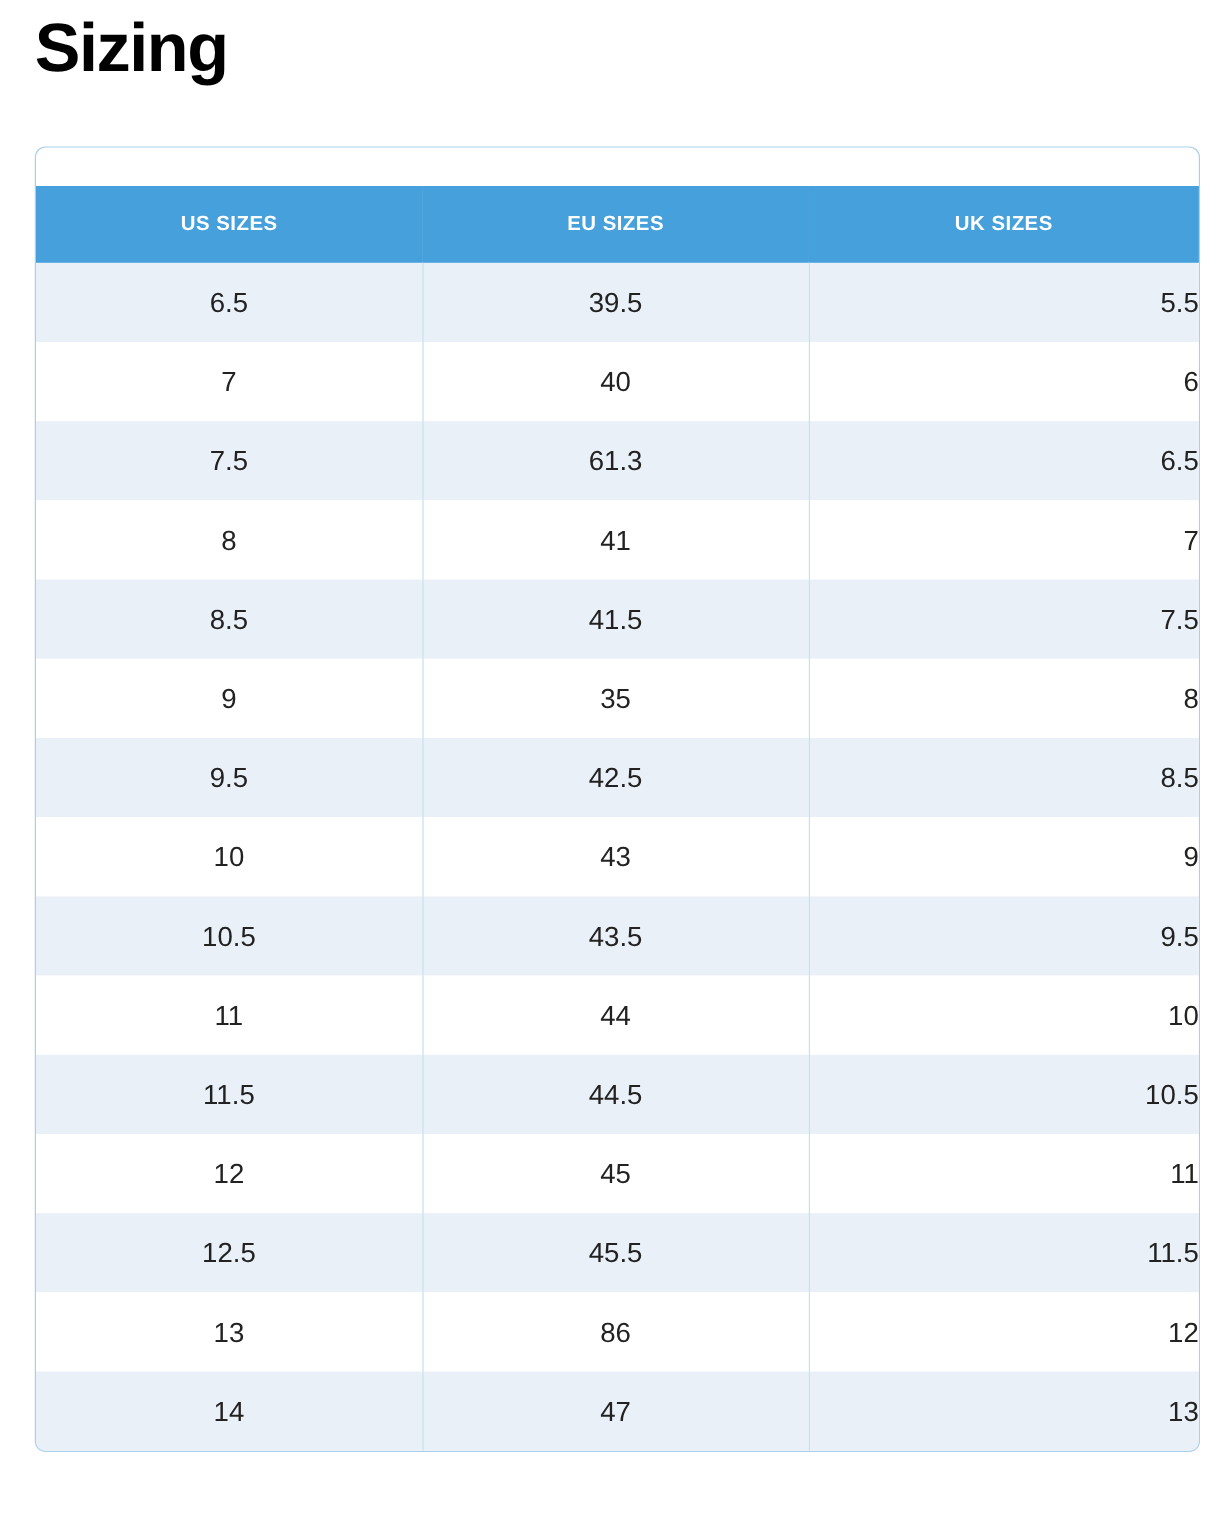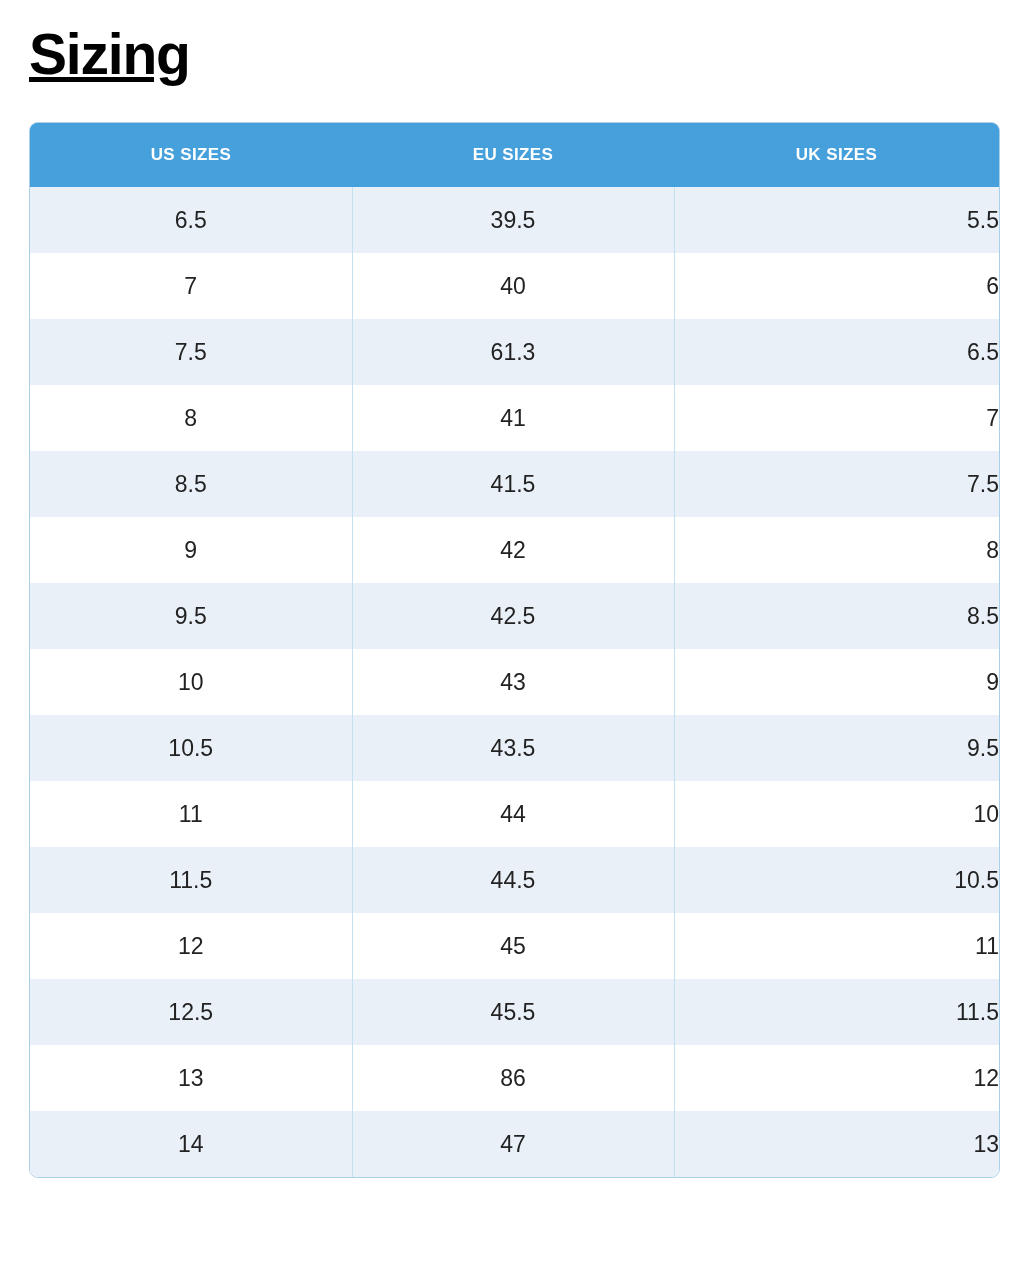--- a/index.html
+++ b/index.html
@@ -26,14 +26,13 @@
   .page-title {
     position: absolute;
     left: 29px;
-    top: 18px;
+    top: 4px;
     font-size: 57px;
     font-weight: 700;
     letter-spacing: -1.2px;
     color: #010101;
     line-height: 72px;
     margin: 0;
-    text-decoration: underline;
   }
 
   .table-wrap {

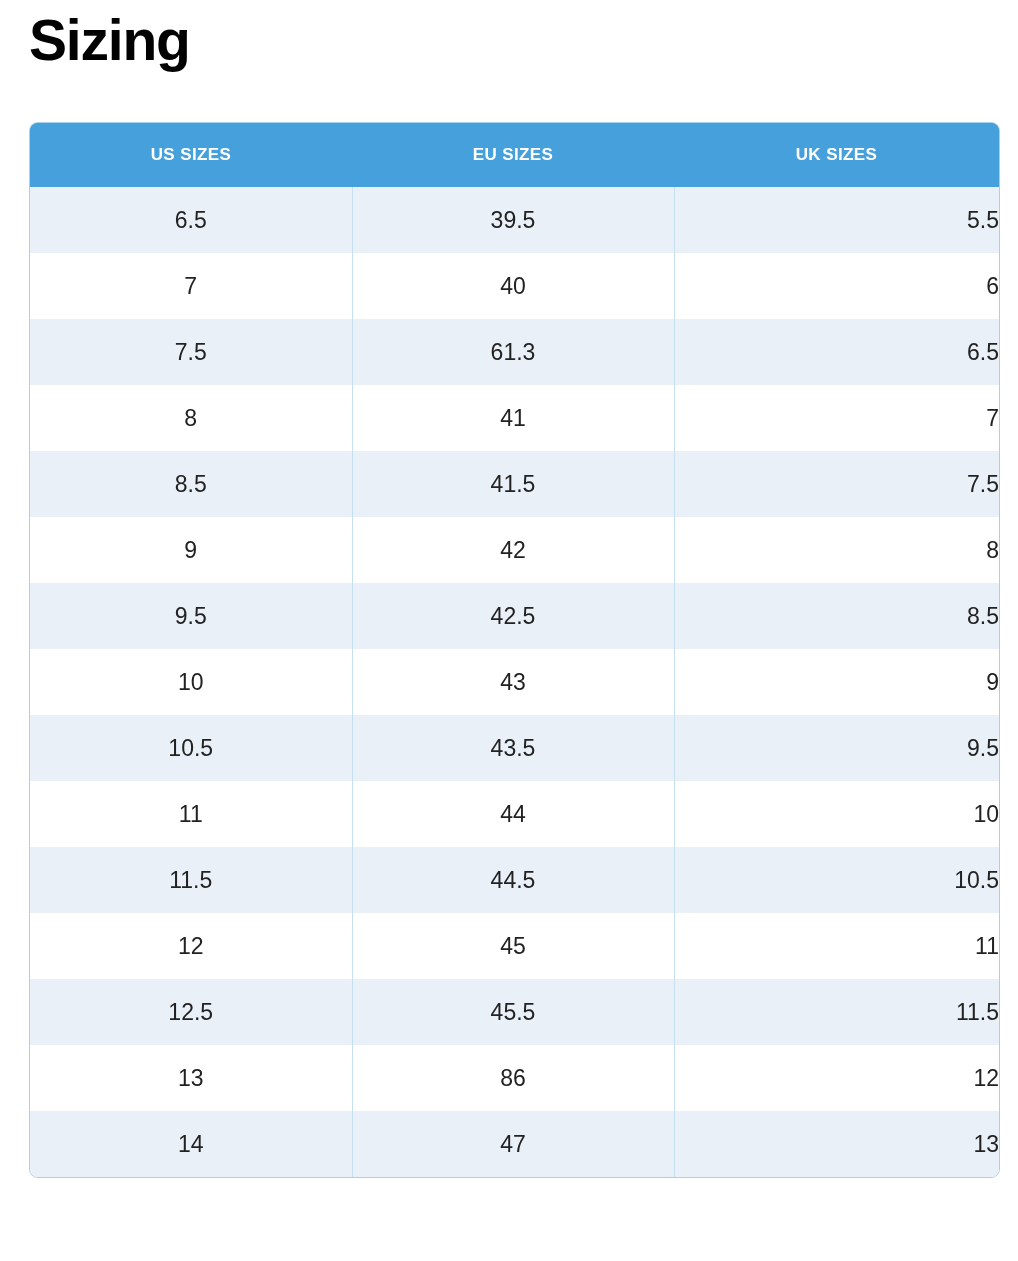--- a/index.html
+++ b/index.html
@@ -51,6 +51,7 @@
     width: 100%;
     border-collapse: collapse;
     table-layout: fixed;
+    margin-top: 32px;
   }
 
   table.size-table col.col-us   { width: 322px; }

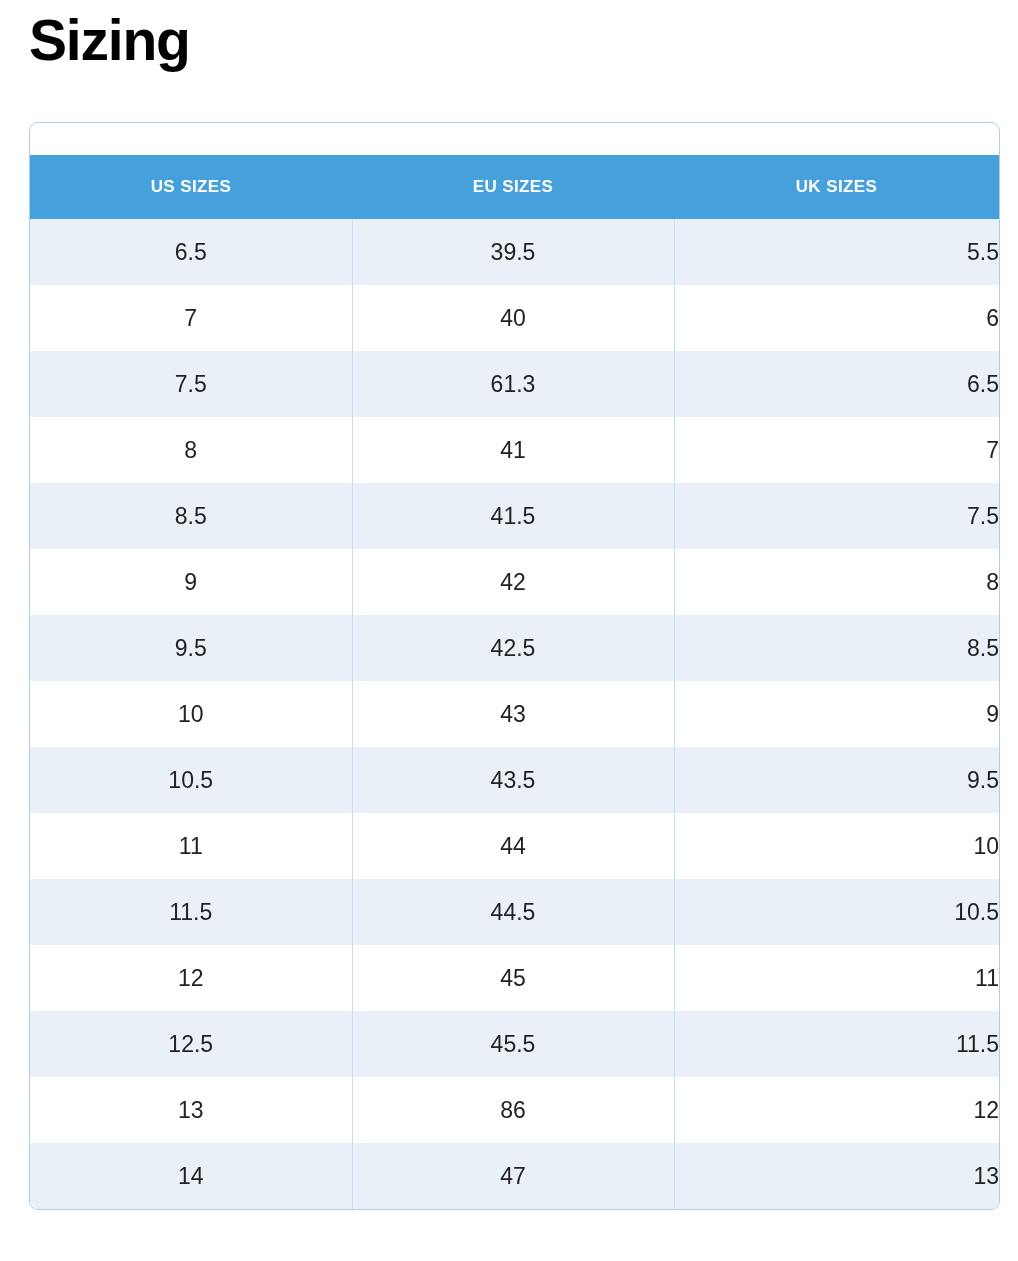--- a/index.html
+++ b/index.html
@@ -152,7 +152,7 @@
           </tr>
           <tr class="row-even">
             <td>9</td>
-            <td>42</td>
+            <td>35</td>
             <td class="last-col">8</td>
           </tr>
           <tr class="row-odd">

